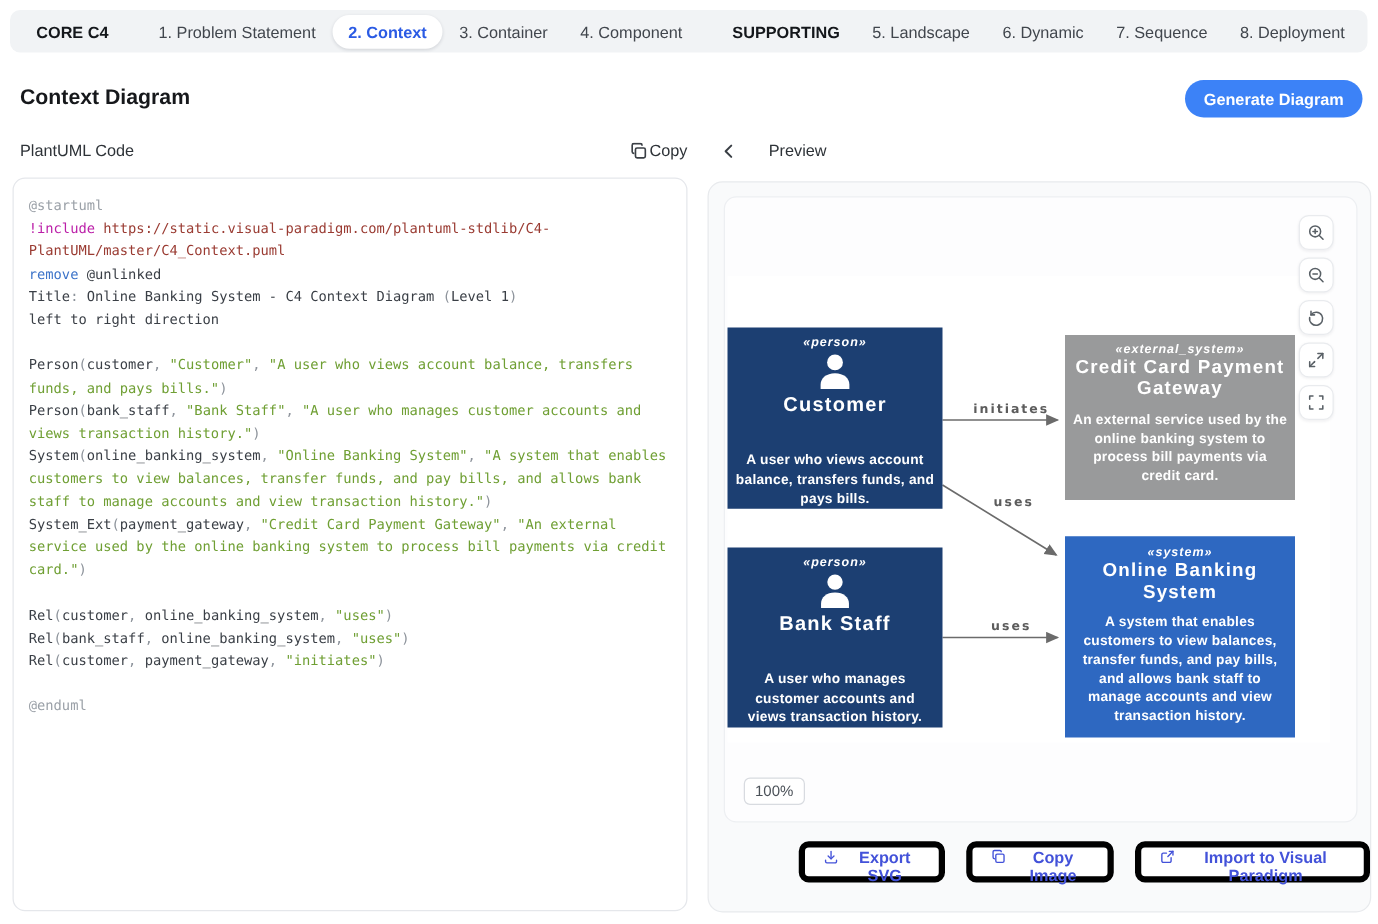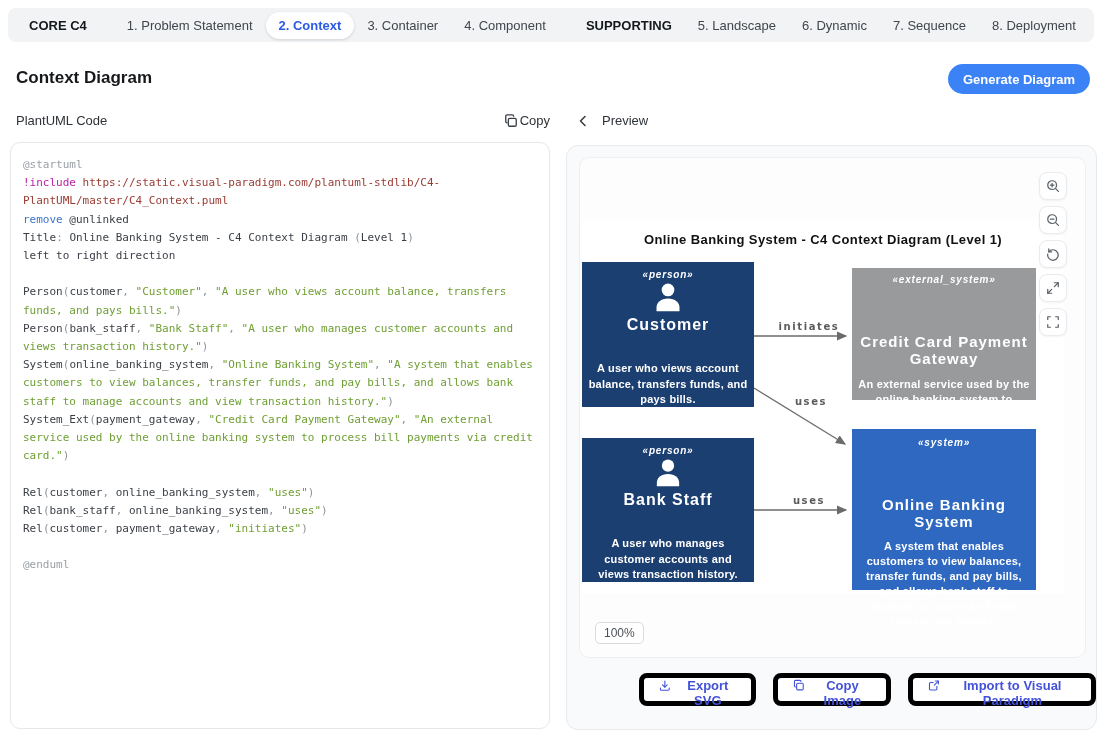--- a/index.html
+++ b/index.html
@@ -51,7 +51,7 @@
   }
   .preview-header {
     position:absolute; left:577px; top:113px;
-    display:flex; align-items:center; gap:13px;
+    display:flex; align-items:center; gap:26px;
   }
   .chev-btn { background:none; border:none; cursor:pointer; display:flex; align-items:center; }
 

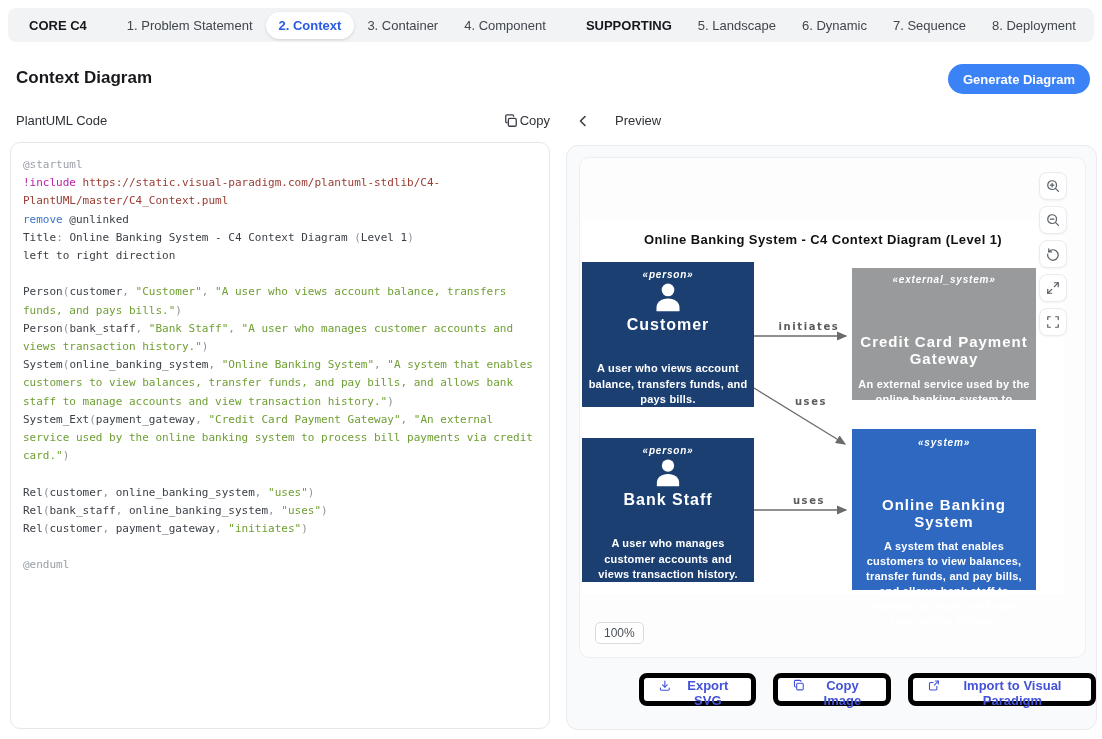--- a/index.html
+++ b/index.html
@@ -198,7 +198,6 @@
   <div class="viewport">
 
     <div class="canvas">
-      <div class="diagram-title">Online Banking System - C4 Context Diagram (Level 1)</div>
 
       <svg class="rel-svg" width="482" height="373" viewBox="0 0 482 373">
         <defs>

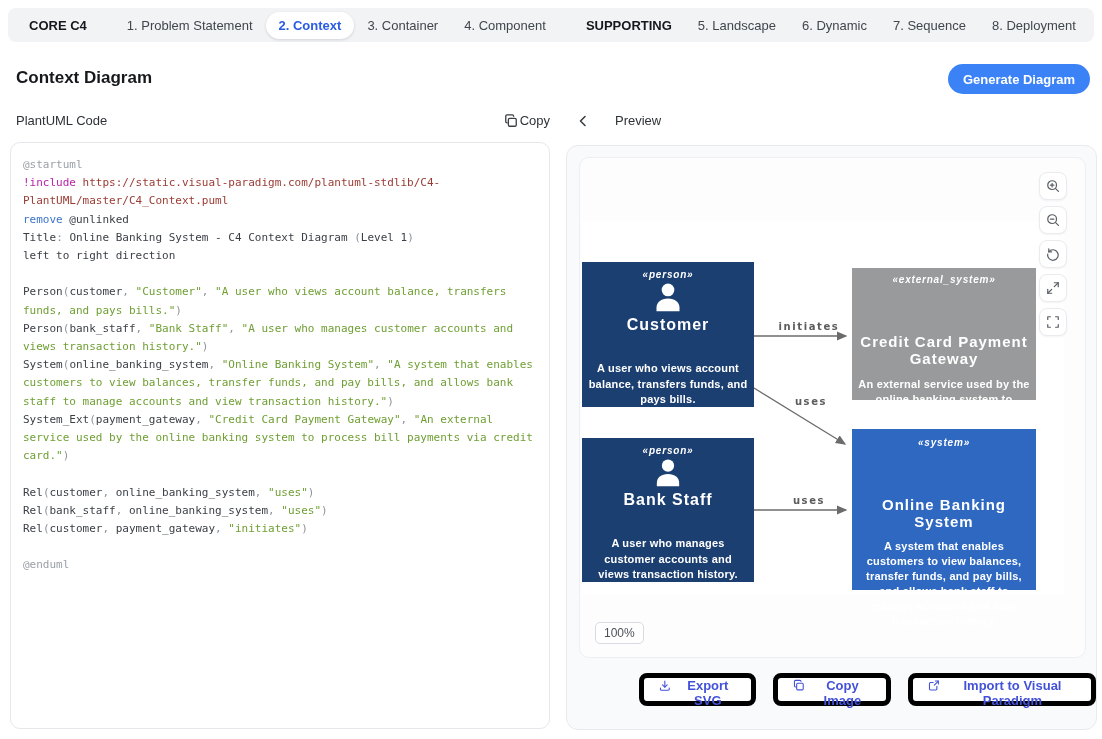--- a/index.html
+++ b/index.html
@@ -97,7 +97,7 @@
     display:flex; flex-direction:column; align-items:center;
   }
   .stereo { font-size:10px; font-weight:700; font-style:italic; letter-spacing:.8px; }
-  .node-name { font-weight:700; letter-spacing:1px; line-height:1.15;margin-top:48px; }
+  .node-name { font-weight:700; letter-spacing:1px; line-height:1.15; }
   .person-name { font-size:16px; }
   .sys-name { font-size:15px; padding:0 4px; }
   .node-desc {

